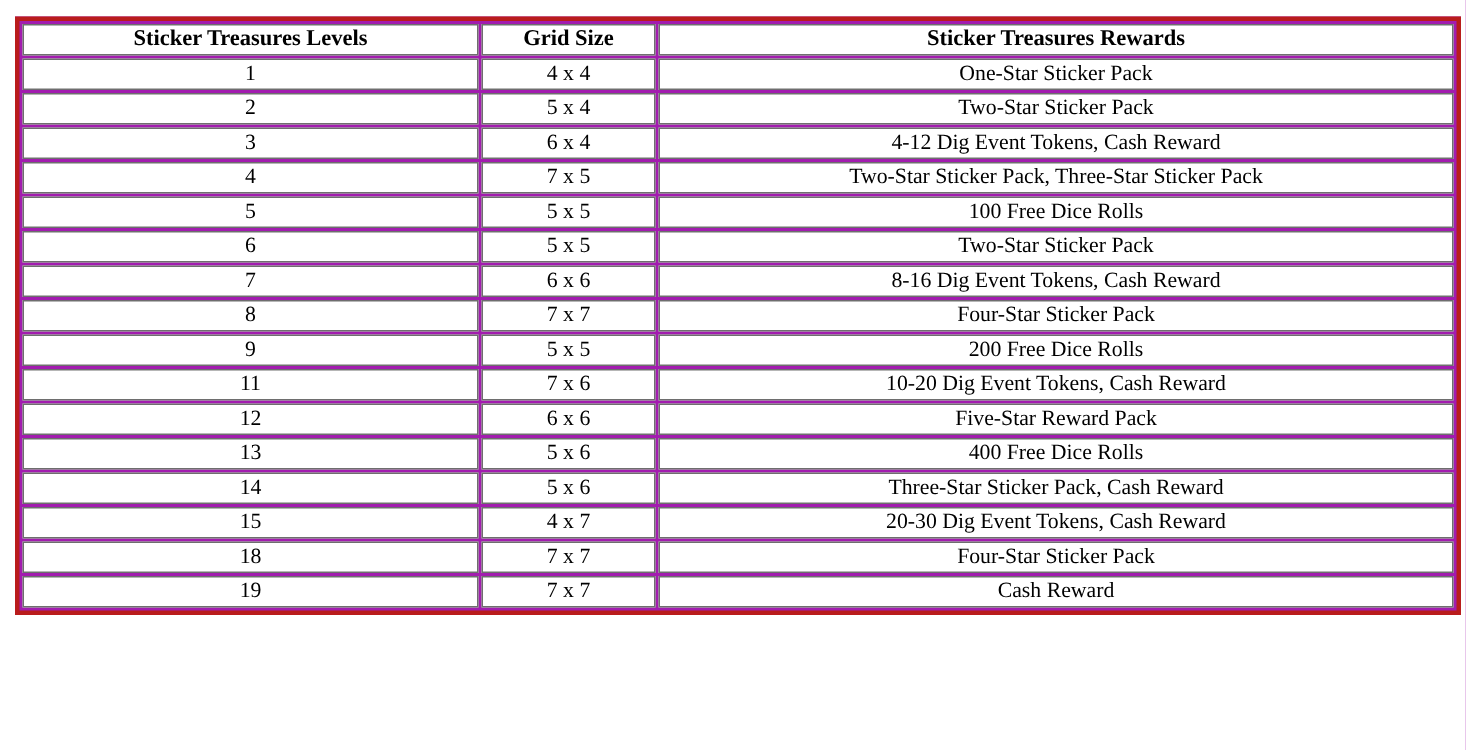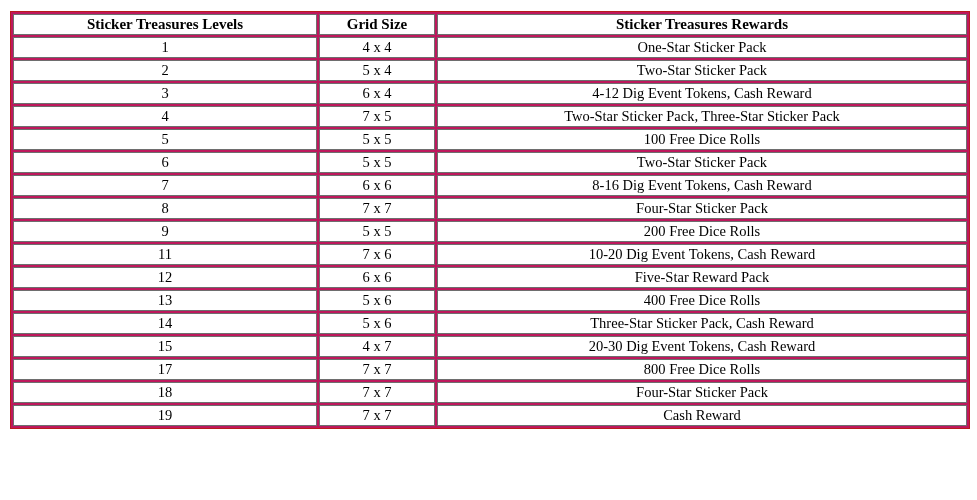--- a/index.html
+++ b/index.html
@@ -22,8 +22,8 @@
     width: 958px;
     border-collapse: separate;
     border-spacing: 2px;
-    border: 1px solid #b91c1c;
-    background: #be185d;
+    border: 3px solid #b91c1c;
+    background: #a21caf;
   }
   table.treasures th,
   table.treasures td {

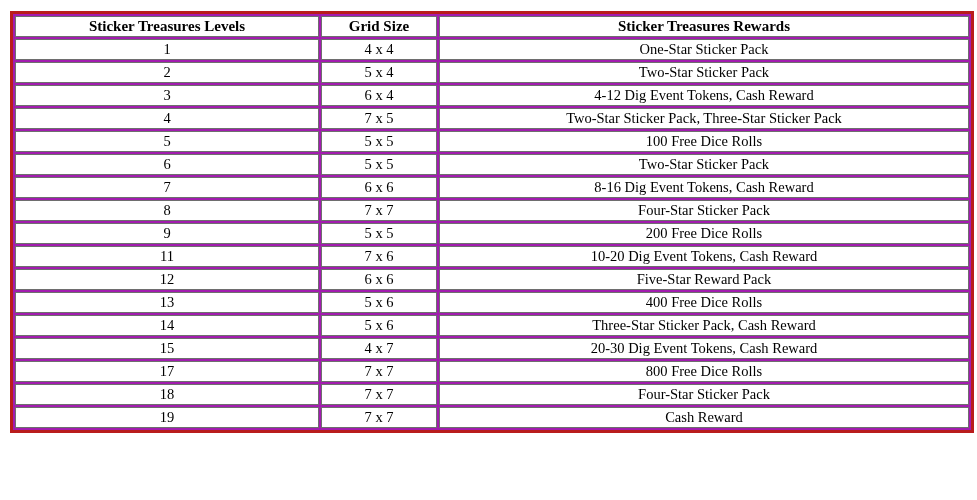--- a/index.html
+++ b/index.html
@@ -132,11 +132,6 @@
           <td>20-30 Dig Event Tokens, Cash Reward</td>
         </tr>
         <tr>
-          <td>17</td>
-          <td>7 x 7</td>
-          <td>800 Free Dice Rolls</td>
-        </tr>
-        <tr>
           <td>18</td>
           <td>7 x 7</td>
           <td>Four-Star Sticker Pack</td>

